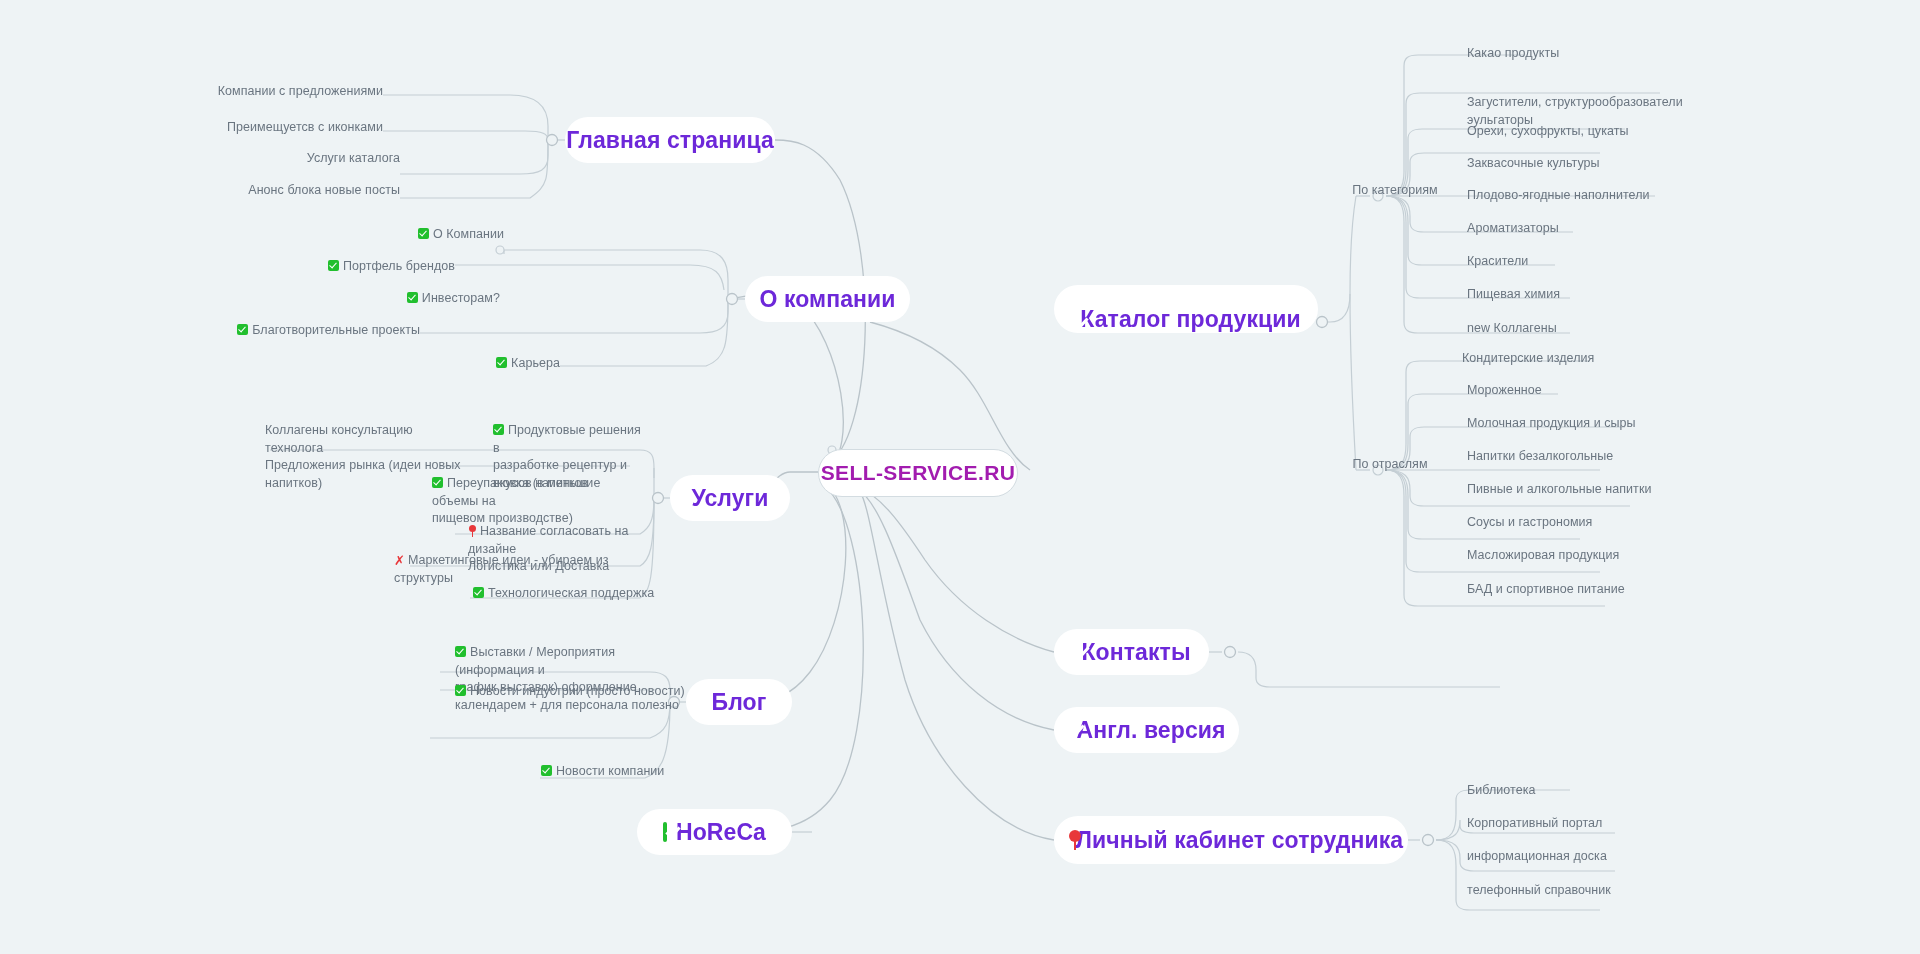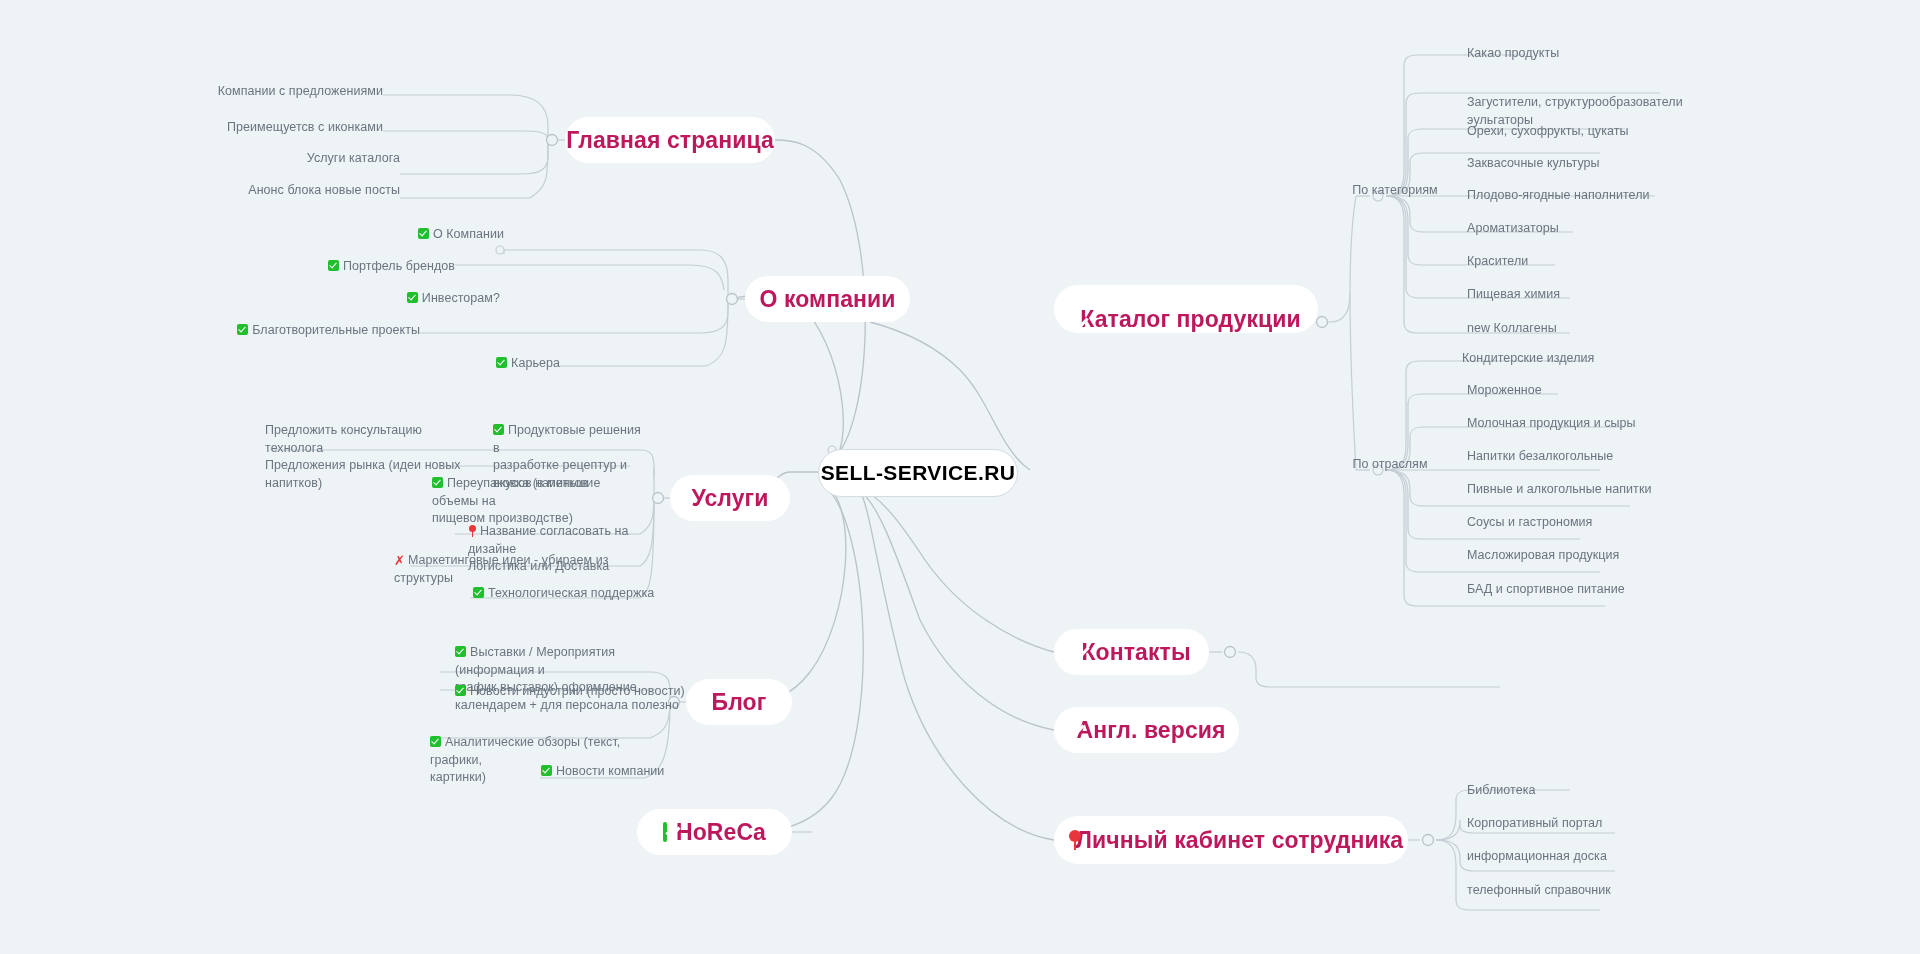--- a/index.html
+++ b/index.html
@@ -38,7 +38,7 @@
     justify-content: center;
     background: #ffffff;
     border-radius: 999px;
-    color: #be185d;
+    color: #6d28d9;
     white-space: nowrap;
   }
   .node.root {

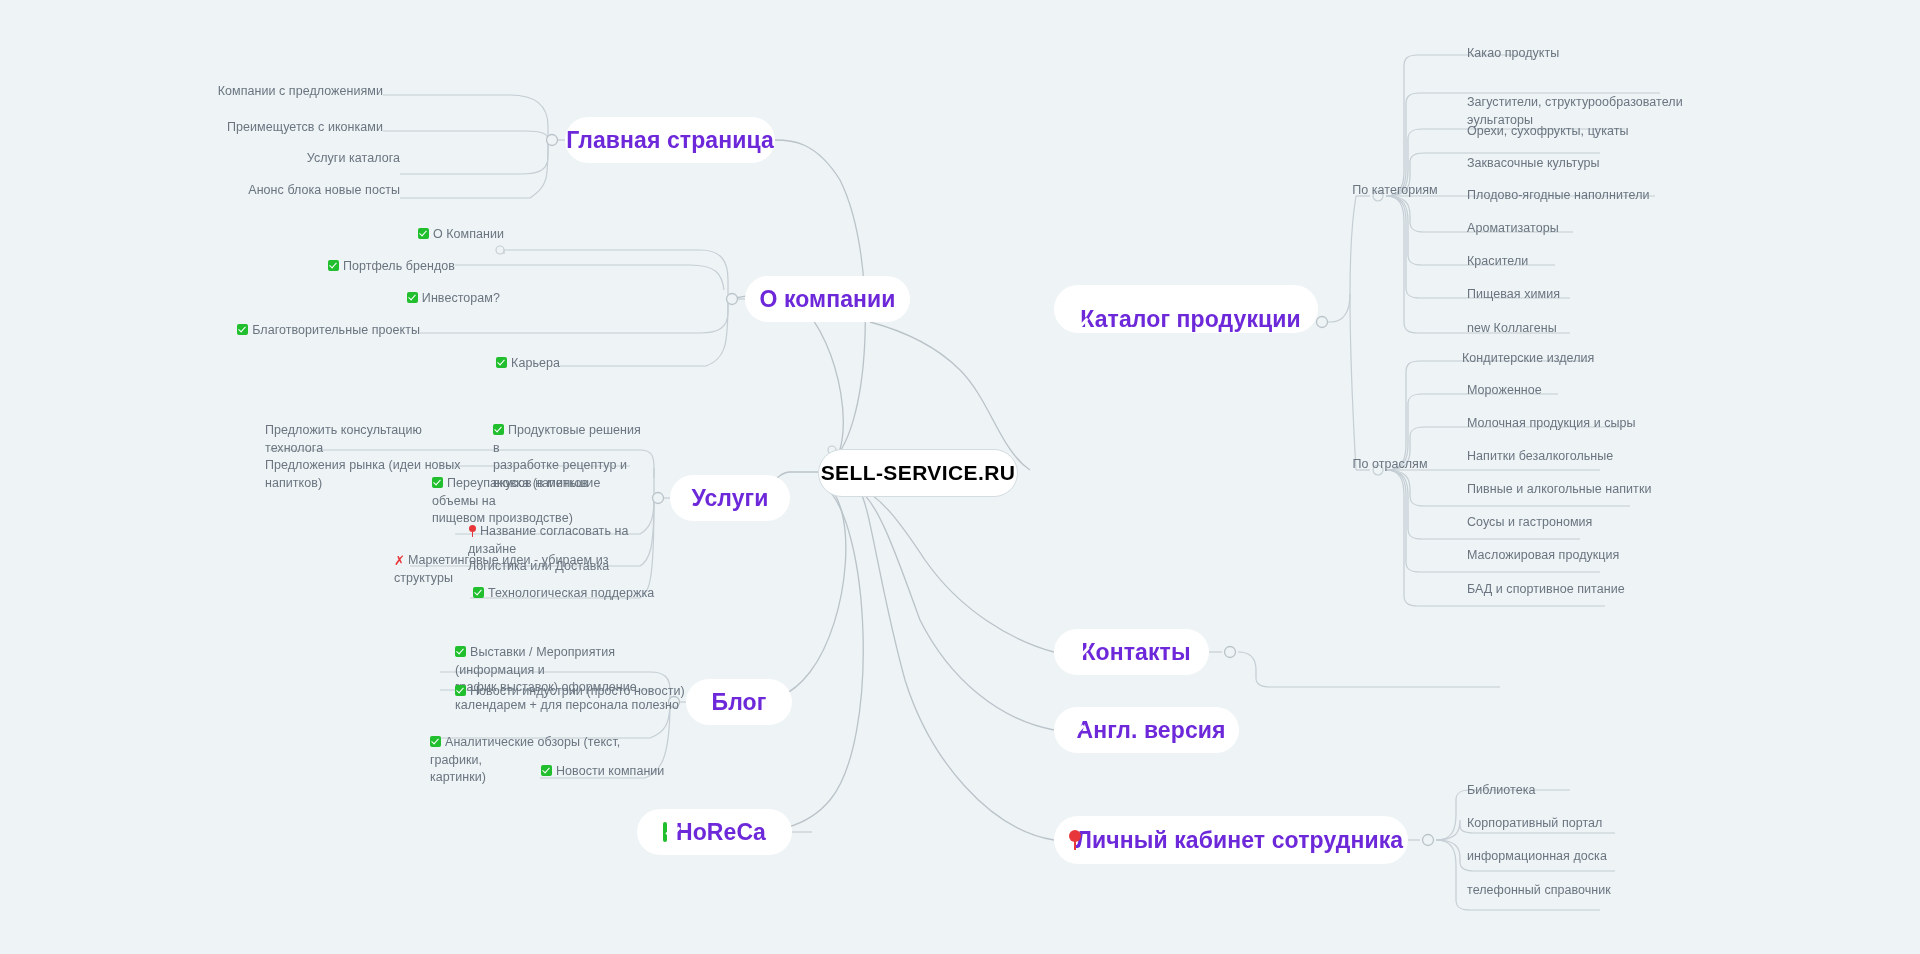--- a/index.html
+++ b/index.html
@@ -268,7 +268,7 @@
     <span>Услуги</span>
   </div>
   <div class="leaf" style="left:265px; top:404px; width:200px; white-space:pre-line;">
-    <span>Предложить консультацию технолога
+    <span>Коллагены консультацию технолога
 Предложения рынка (идеи новых
 напитков)</span>
   </div>

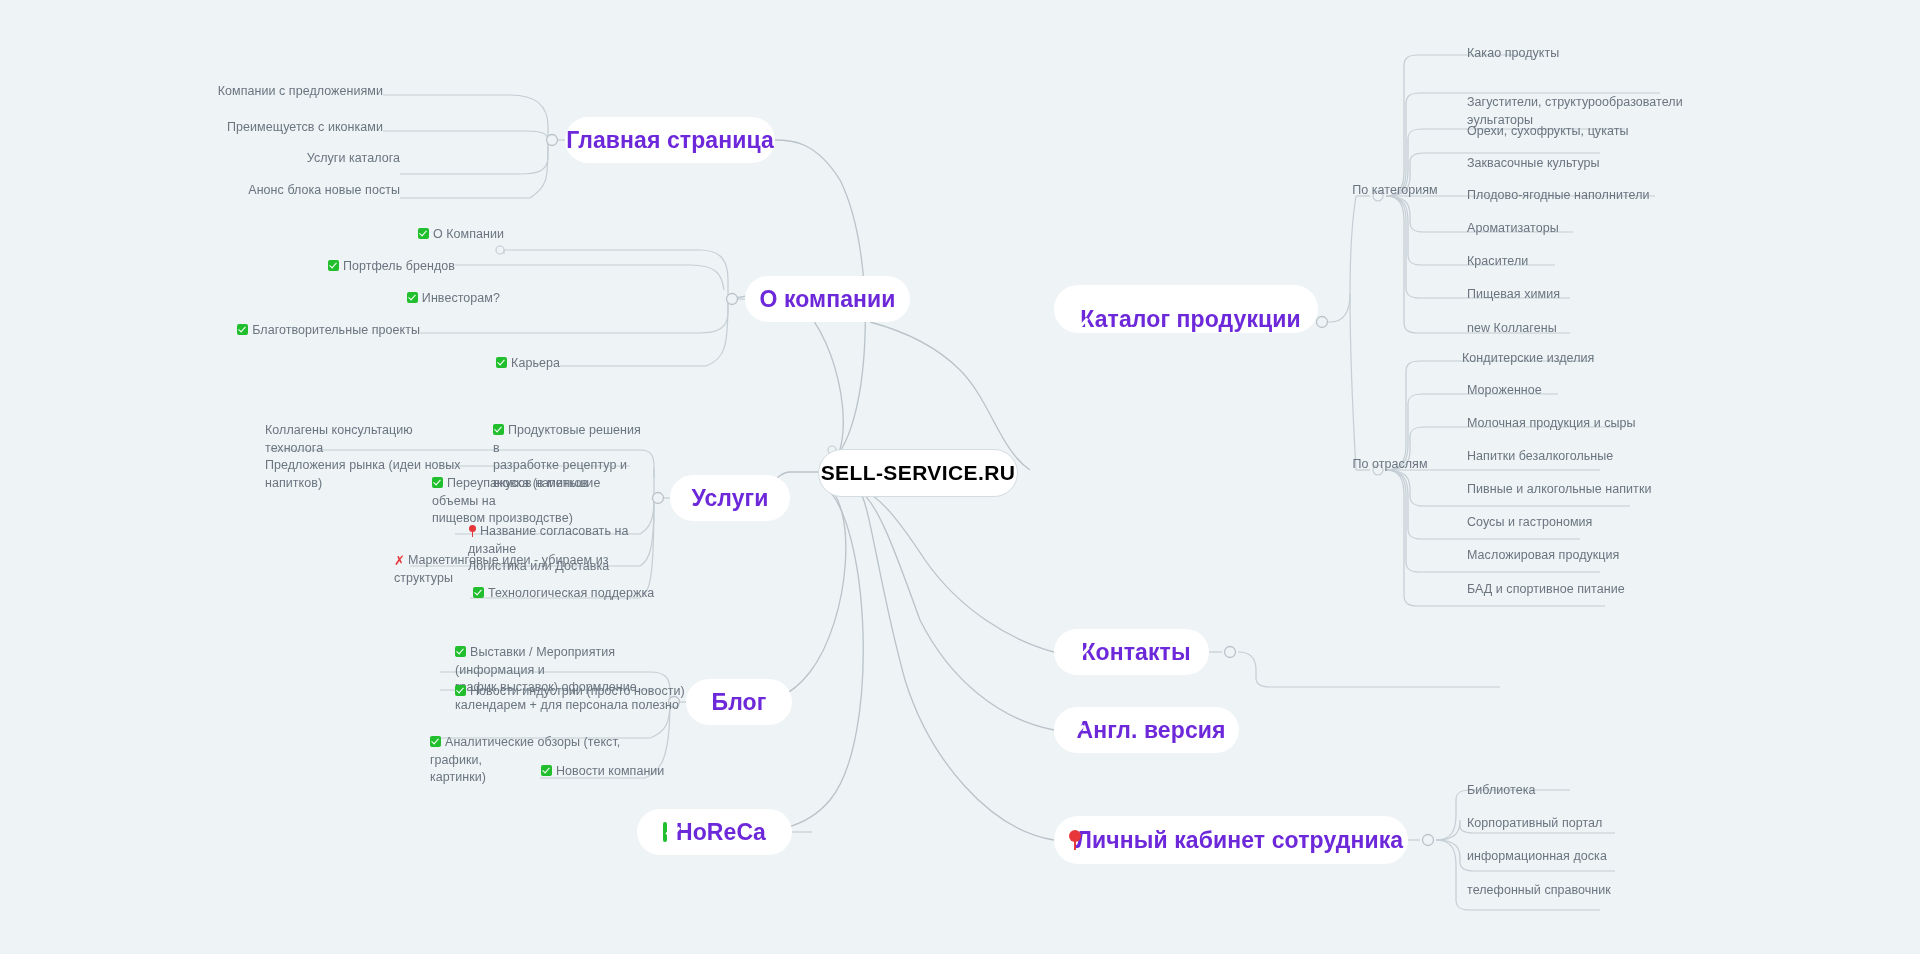--- a/index.html
+++ b/index.html
@@ -47,7 +47,7 @@
     font-size: 21px;
     font-weight: 700;
     letter-spacing: 0.4px;
-    color: #000000;
+    color: #a21caf;
   }
   .node.main {
     font-size: 23px;

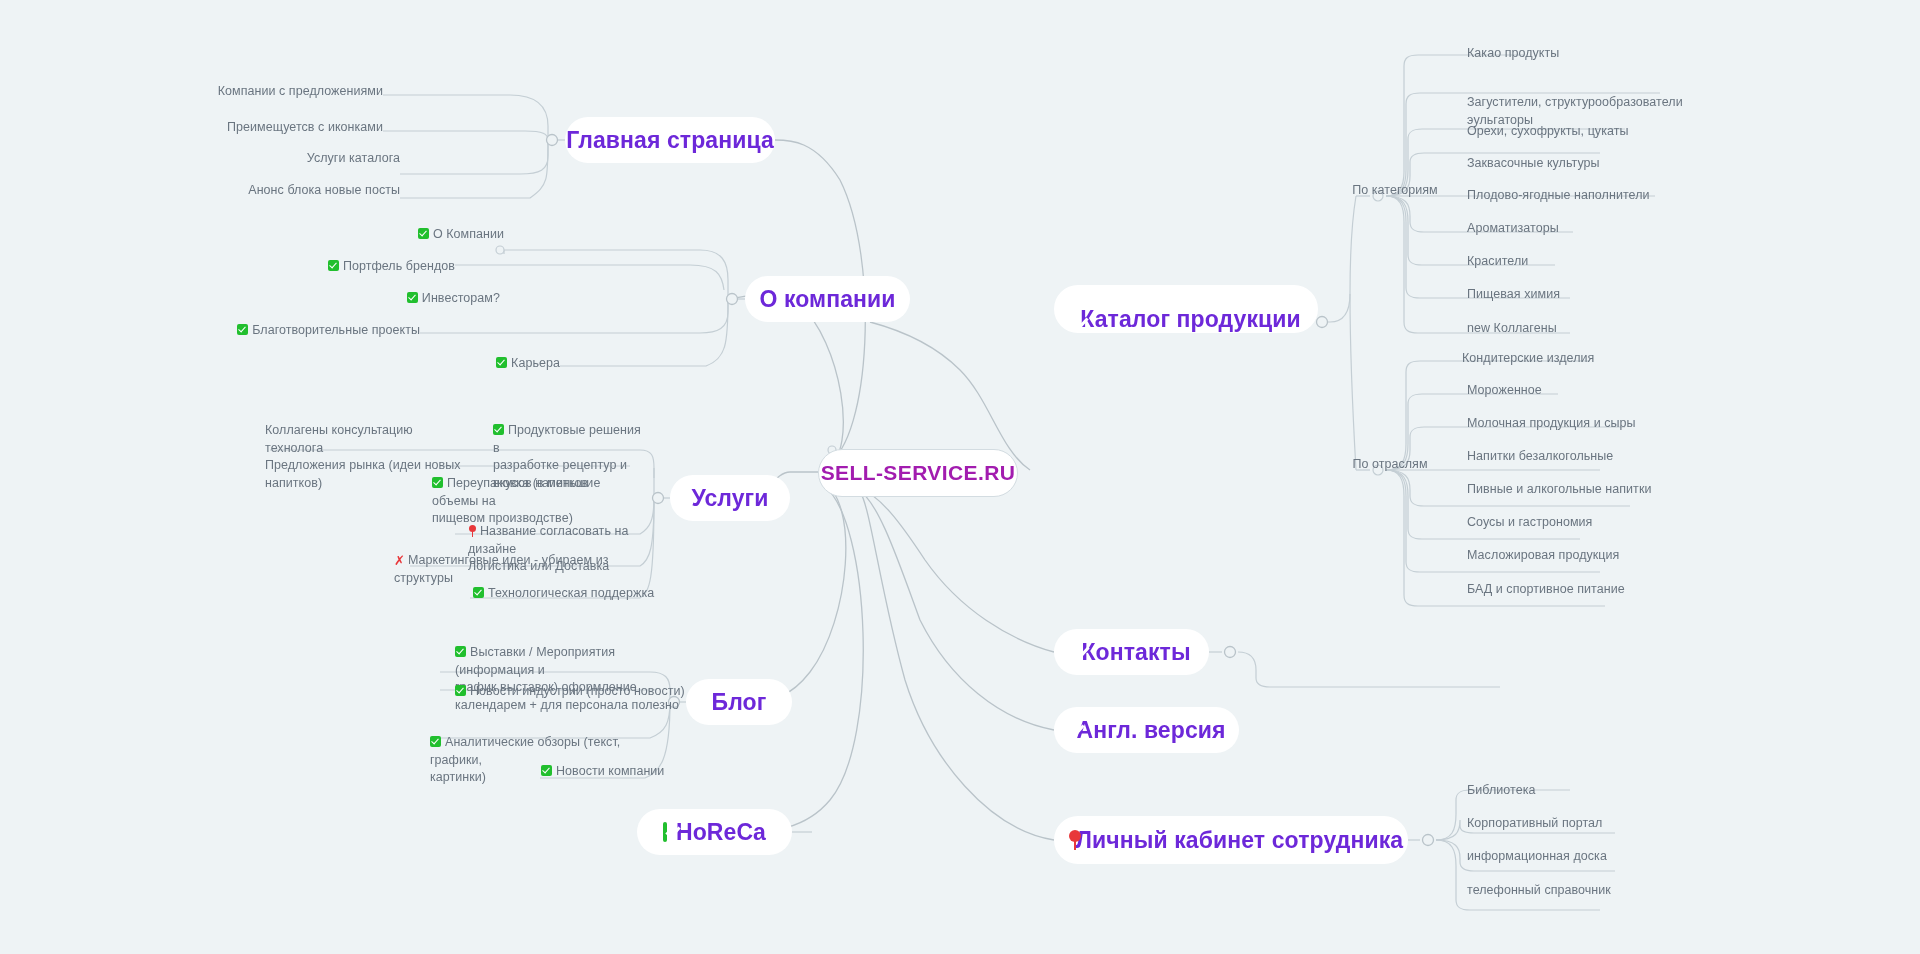--- a/index.html
+++ b/index.html
@@ -302,10 +302,6 @@
   </div>
   <div class="leaf" style="left:455px; top:683px; width:230px;">
     <span class="chk"></span><span>Новости индустрии (просто новости)</span>
-  </div>
-  <div class="leaf" style="left:430px; top:716px; width:235px; white-space:pre-line;">
-    <span class="chk"></span><span>Аналитические обзоры  (текст, графики,
-картинки)</span>
   </div>
   <div class="leaf" style="left:541px; top:763px; width:180px;">
     <span class="chk"></span><span>Новости компании</span>

